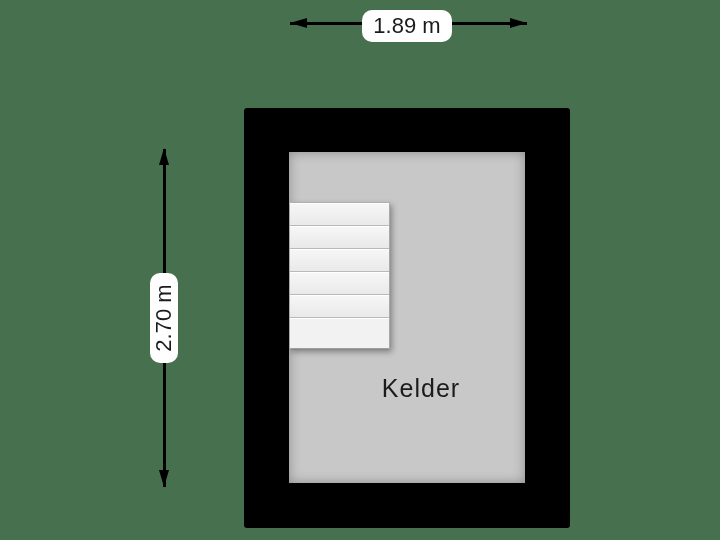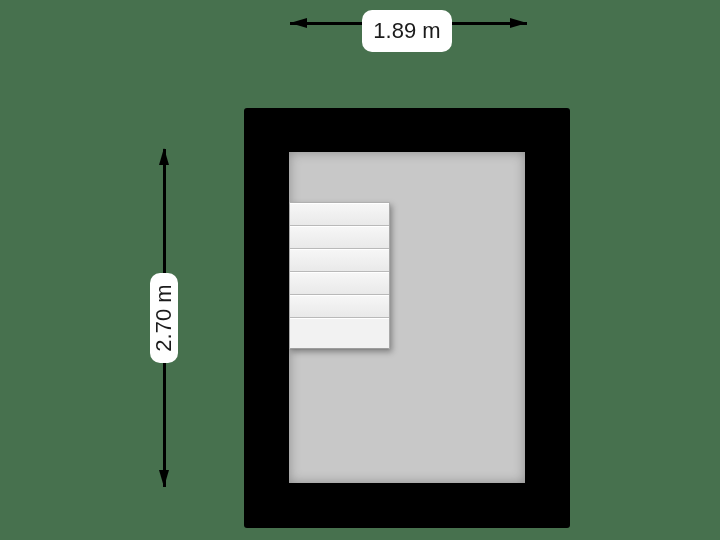--- a/index.html
+++ b/index.html
@@ -101,7 +101,7 @@
   }
   .dim-label.horizontal {
     left: 362px; top: 10px;
-    width: 90px; height: 42px;
+    width: 90px; height: 32px;
   }
   .dim-label.vertical {
     left: 119px; top: 304px;

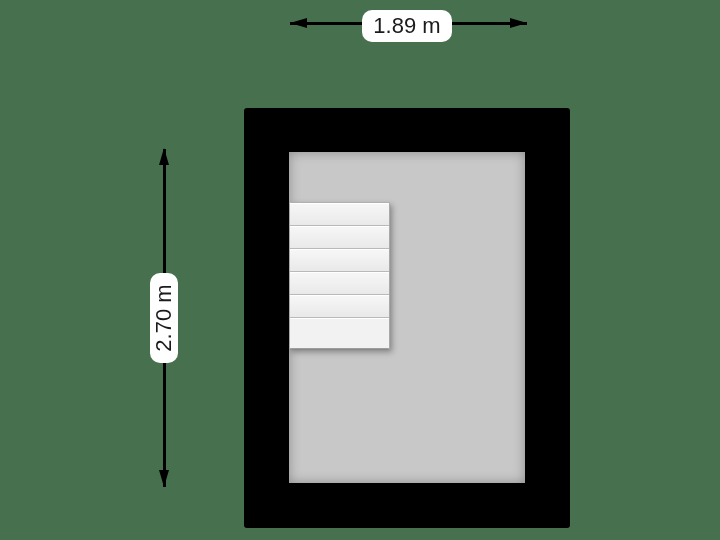--- a/index.html
+++ b/index.html
@@ -138,6 +138,7 @@
       <div class="step"></div>
       <div class="step"></div>
     </div>
+  <div class="room-label">Kelder</div>
 
 </div>
 

